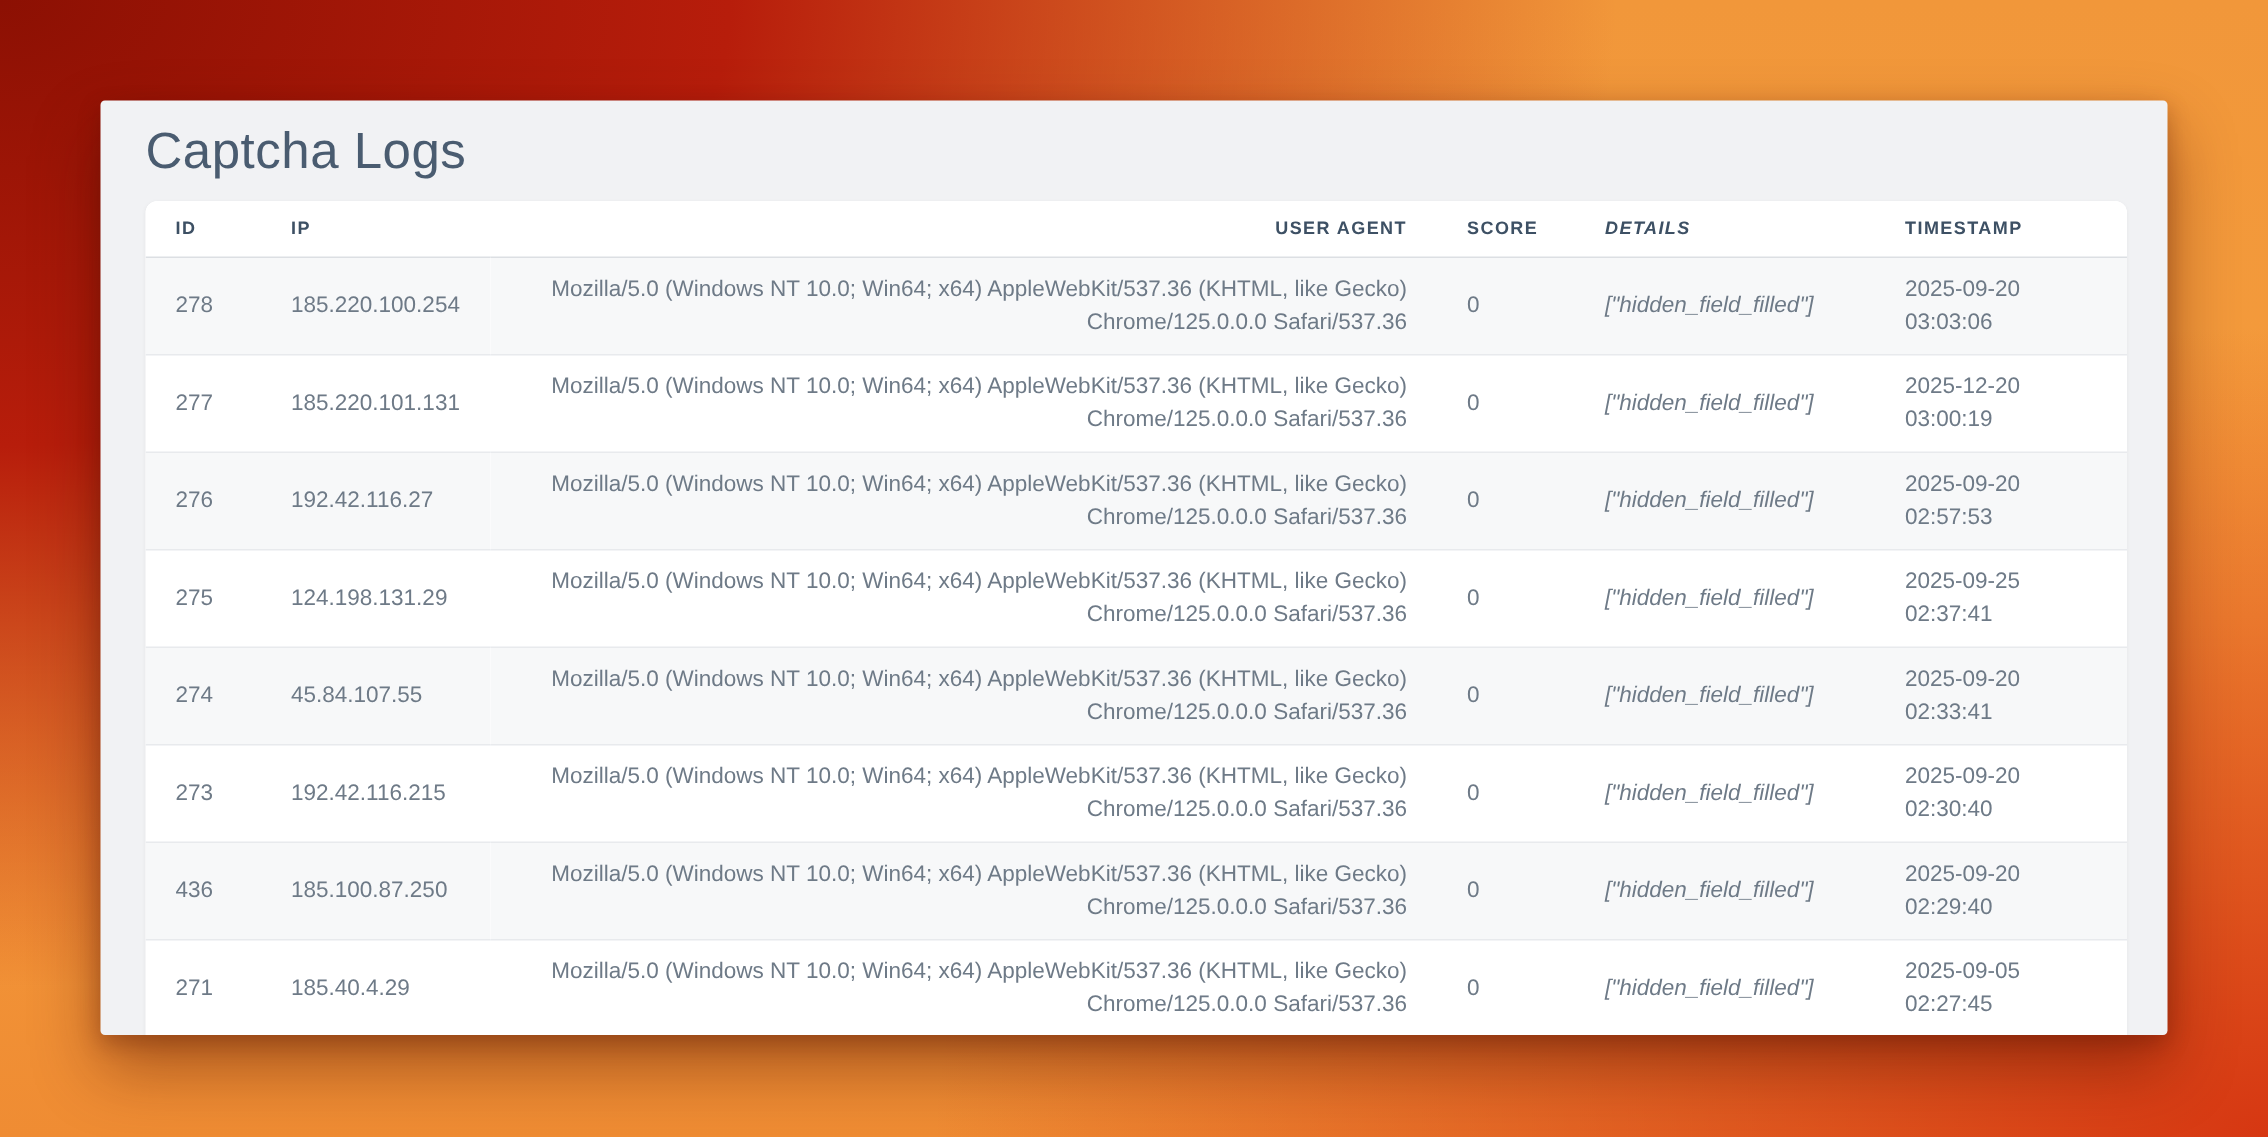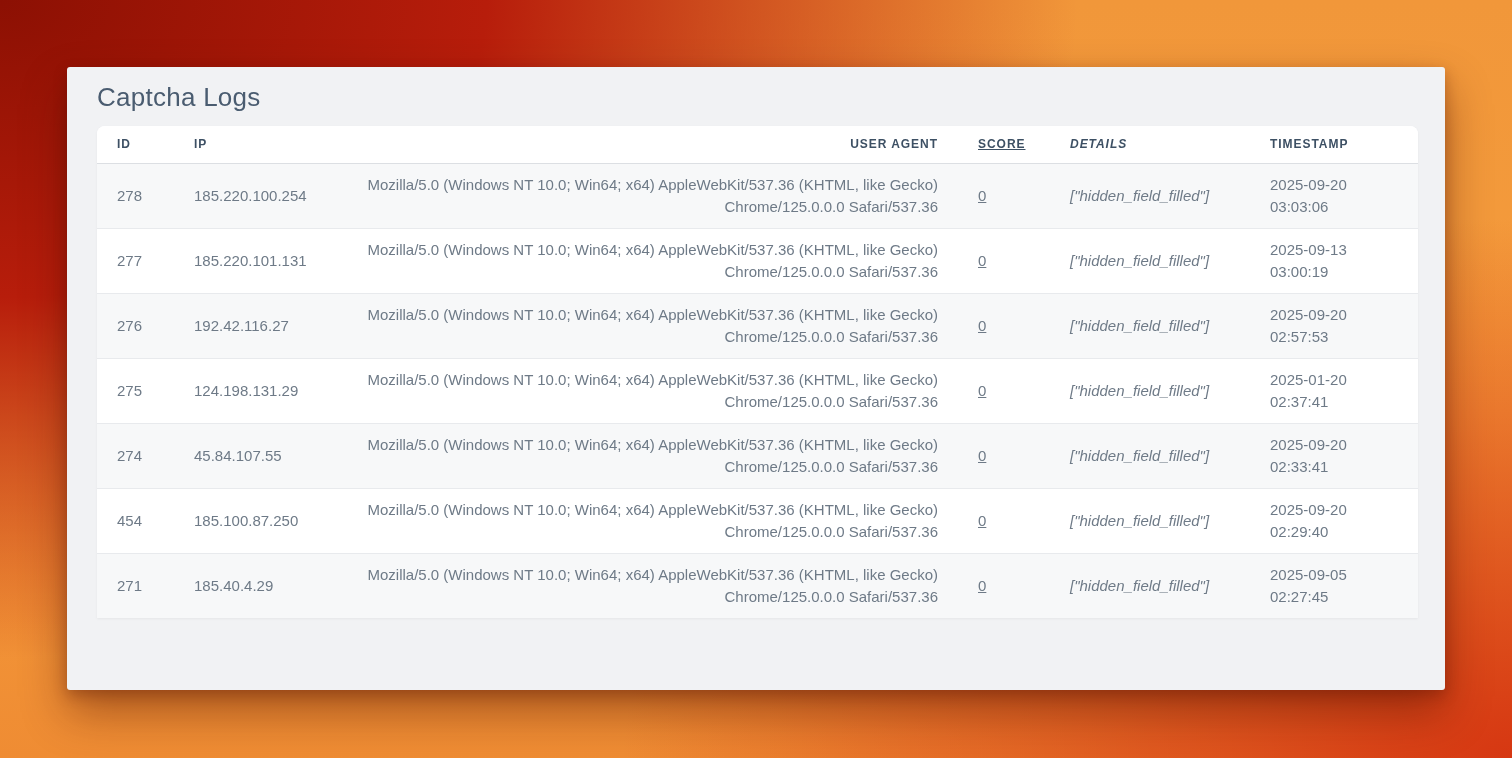--- a/index.html
+++ b/index.html
@@ -36,7 +36,7 @@
   }
   .page-title{
     margin:15px 30px 13px 30px;
-    font-size:26px;
+    font-size:34px;
     font-weight:500;
     letter-spacing:.01em;
     color:var(--title-color);

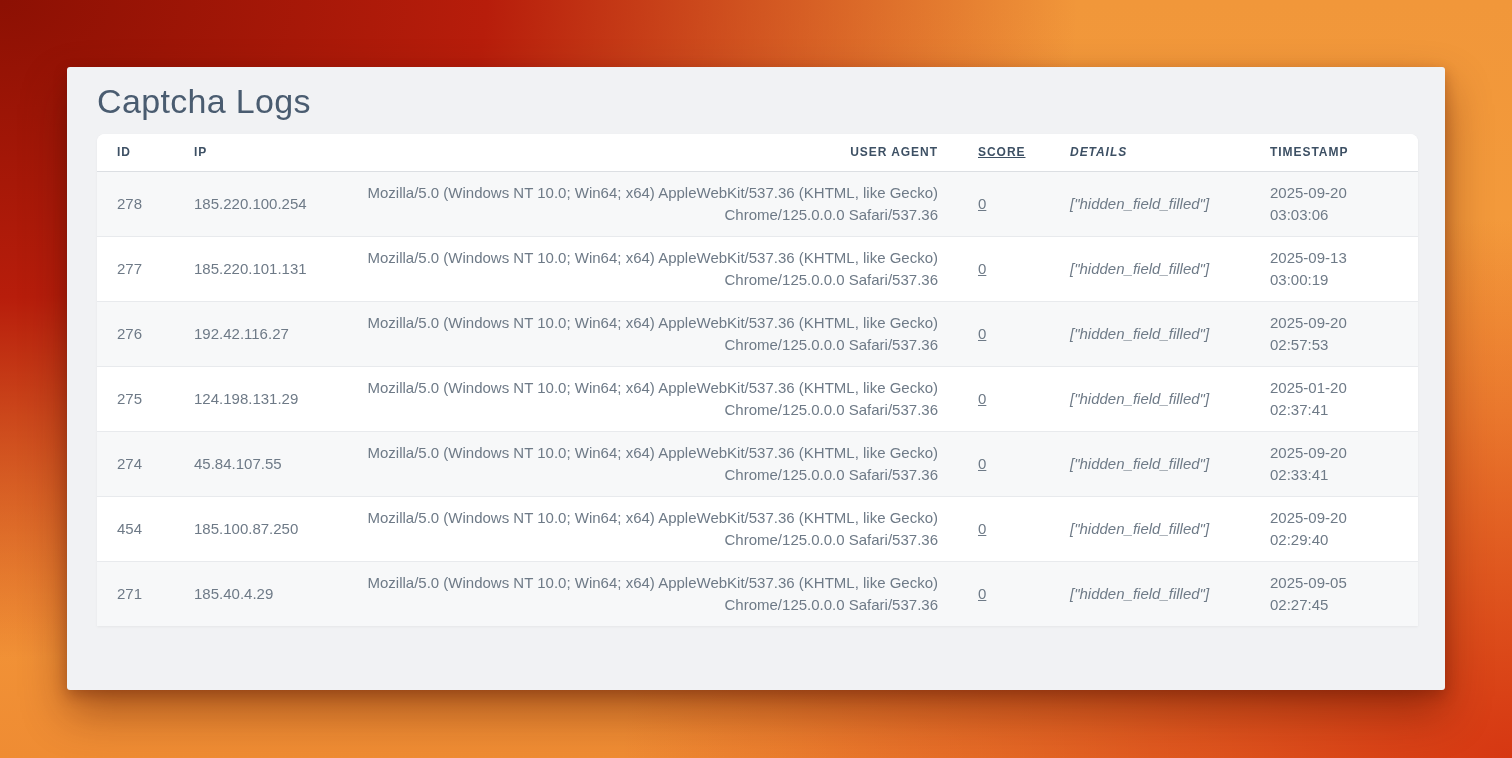--- a/index.html
+++ b/index.html
@@ -80,7 +80,7 @@
   .col-id{width:77px;}
   .col-ip{width:153px;}
   .col-user_agent{width:631px;text-align:right;}
-  .col-score{width:92px;text-decoration:underline;}
+  .col-score{width:92px;}
   .col-details{width:200px;font-style:italic;}
   .col-timestamp{width:168px;}
 </style>

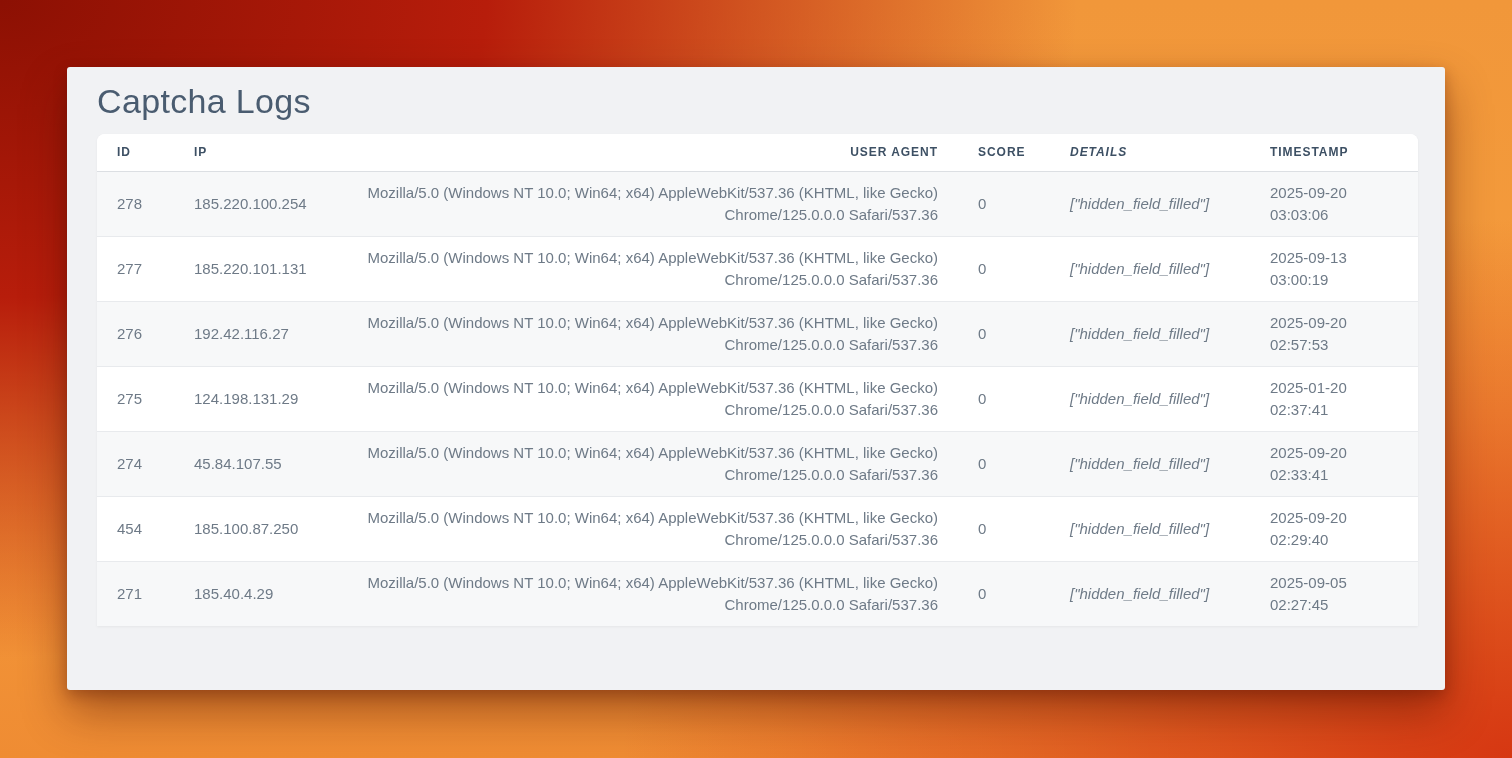--- a/index.html
+++ b/index.html
@@ -116,7 +116,7 @@
             <td class="col-user_agent">Mozilla/5.0 (Windows NT 10.0; Win64; x64) AppleWebKit/537.36 (KHTML, like Gecko) Chrome/125.0.0.0 Safari/537.36</td>
             <td class="col-score">0</td>
             <td class="col-details">["hidden_field_filled"]</td>
-            <td class="col-timestamp">2025-09-13 03:00:19</td>
+            <td class="col-timestamp">2025-12-20 03:00:19</td>
           </tr>
           <tr>
             <td class="col-id">276</td>

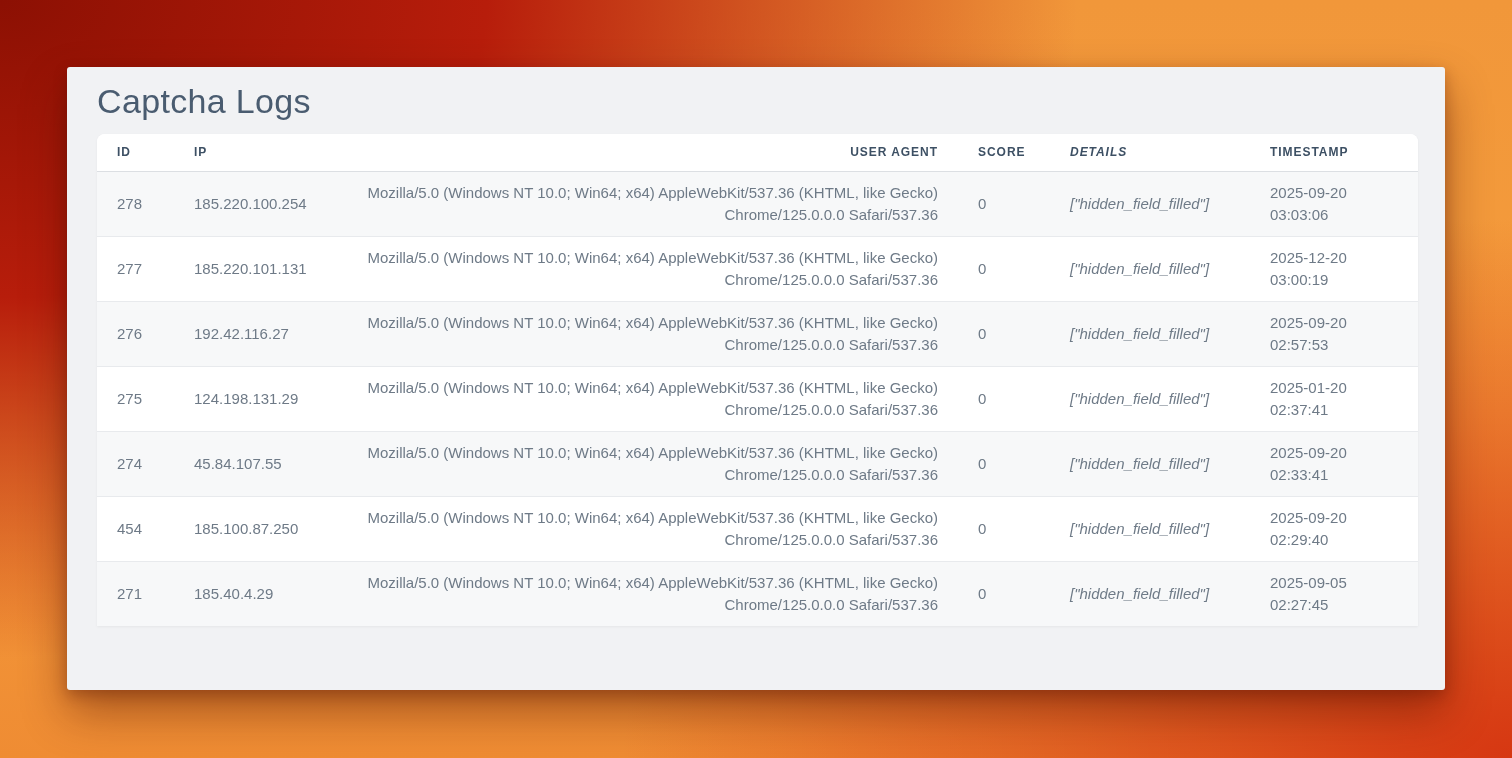--- a/index.html
+++ b/index.html
@@ -132,7 +132,7 @@
             <td class="col-user_agent">Mozilla/5.0 (Windows NT 10.0; Win64; x64) AppleWebKit/537.36 (KHTML, like Gecko) Chrome/125.0.0.0 Safari/537.36</td>
             <td class="col-score">0</td>
             <td class="col-details">["hidden_field_filled"]</td>
-            <td class="col-timestamp">2025-01-20 02:37:41</td>
+            <td class="col-timestamp">2025-09-25 02:37:41</td>
           </tr>
           <tr>
             <td class="col-id">274</td>

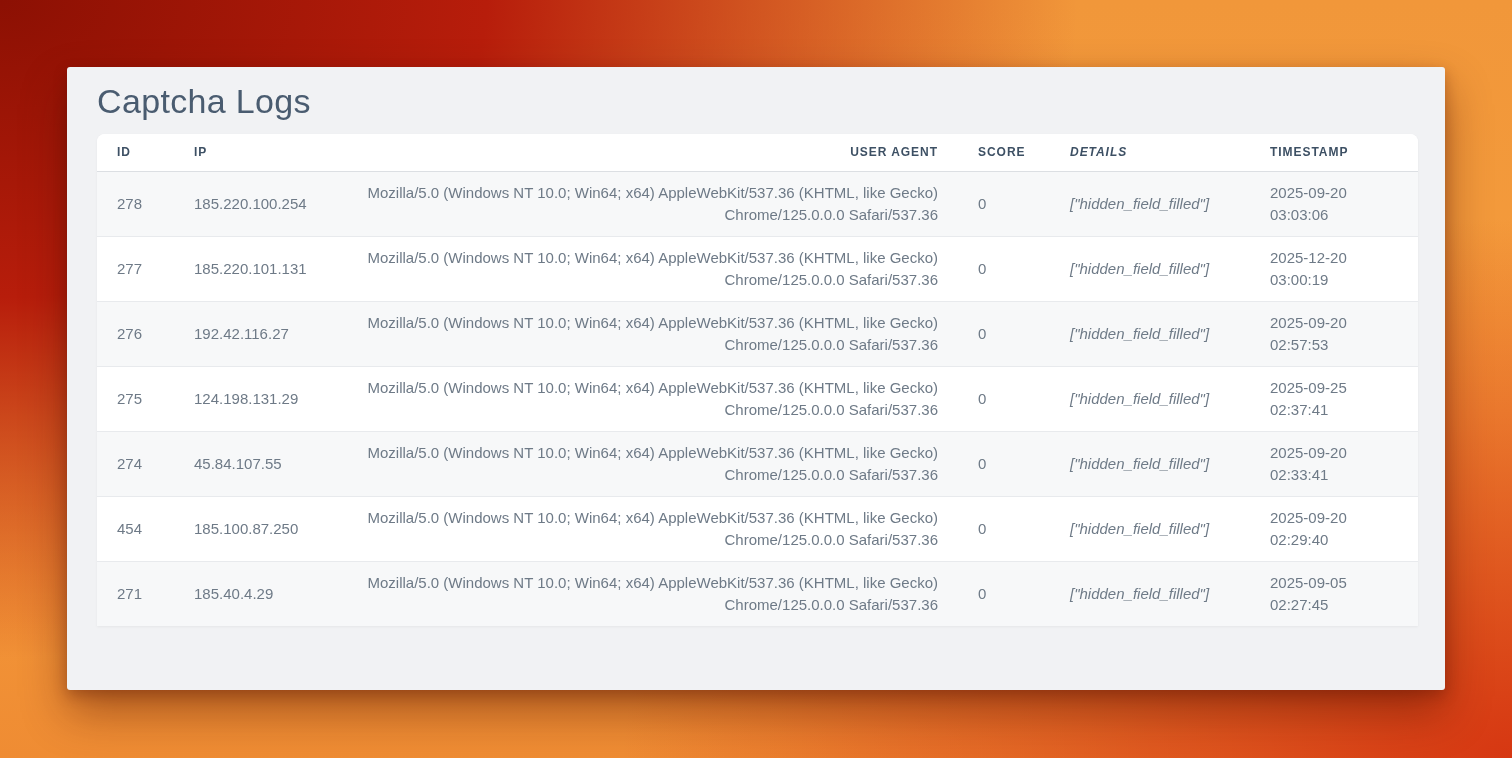--- a/index.html
+++ b/index.html
@@ -143,6 +143,14 @@
             <td class="col-timestamp">2025-09-20 02:33:41</td>
           </tr>
           <tr>
+            <td class="col-id">273</td>
+            <td class="col-ip">192.42.116.215</td>
+            <td class="col-user_agent">Mozilla/5.0 (Windows NT 10.0; Win64; x64) AppleWebKit/537.36 (KHTML, like Gecko) Chrome/125.0.0.0 Safari/537.36</td>
+            <td class="col-score">0</td>
+            <td class="col-details">["hidden_field_filled"]</td>
+            <td class="col-timestamp">2025-09-20 02:30:40</td>
+          </tr>
+          <tr>
             <td class="col-id">454</td>
             <td class="col-ip">185.100.87.250</td>
             <td class="col-user_agent">Mozilla/5.0 (Windows NT 10.0; Win64; x64) AppleWebKit/537.36 (KHTML, like Gecko) Chrome/125.0.0.0 Safari/537.36</td>

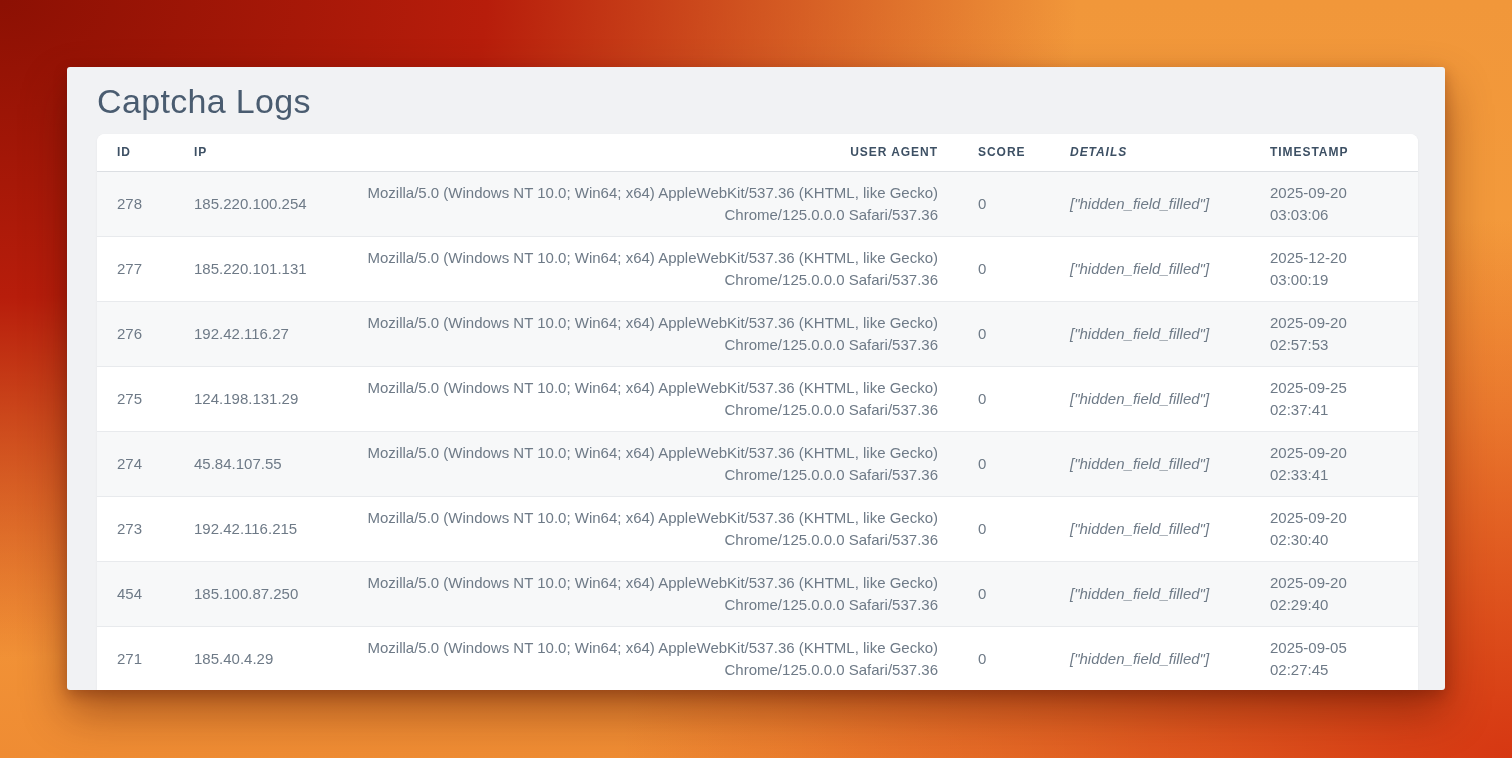--- a/index.html
+++ b/index.html
@@ -151,7 +151,7 @@
             <td class="col-timestamp">2025-09-20 02:30:40</td>
           </tr>
           <tr>
-            <td class="col-id">454</td>
+            <td class="col-id">436</td>
             <td class="col-ip">185.100.87.250</td>
             <td class="col-user_agent">Mozilla/5.0 (Windows NT 10.0; Win64; x64) AppleWebKit/537.36 (KHTML, like Gecko) Chrome/125.0.0.0 Safari/537.36</td>
             <td class="col-score">0</td>

